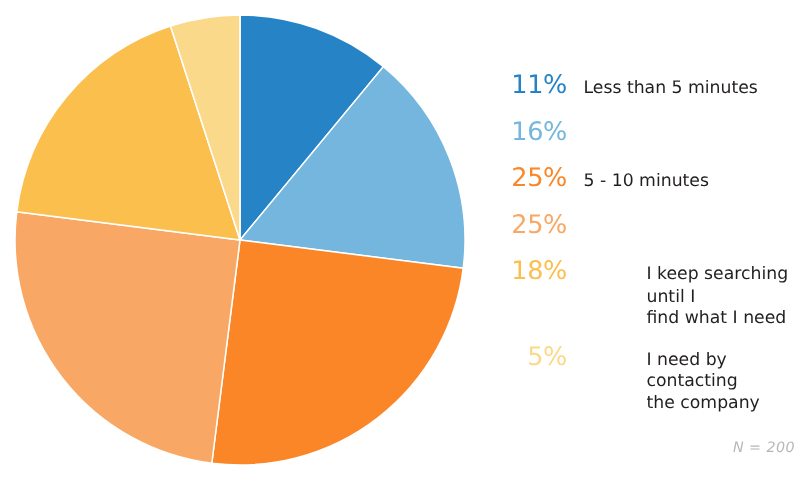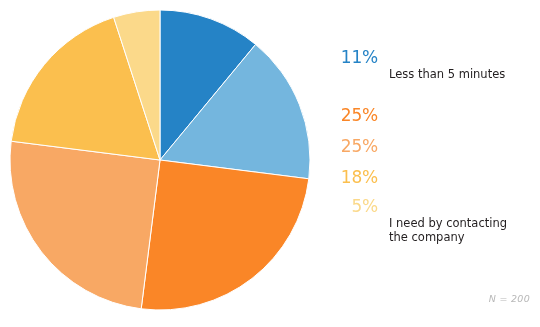--- a/index.html
+++ b/index.html
@@ -63,7 +63,6 @@
     color: #231f20;
     padding-top: 3px;
     white-space: pre-line;
-    margin-top: 16px;
   }
   #sample-size {
     position: absolute;

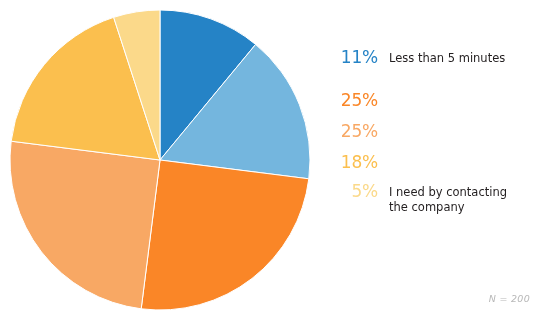--- a/index.html
+++ b/index.html
@@ -103,6 +103,7 @@
     </div>
 
     <div class="legend-row">
+      <span class="legend-pct" style="color: rgb(116, 182, 222);">16%</span>
     </div>
 
     <div class="legend-row">

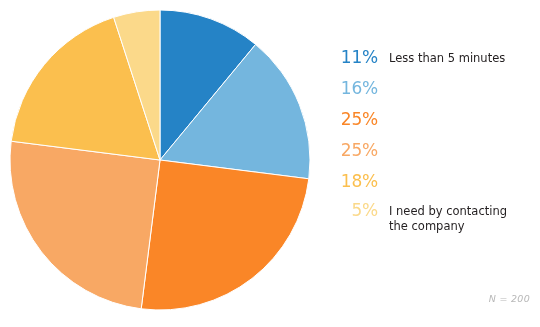--- a/index.html
+++ b/index.html
@@ -108,6 +108,7 @@
 
     <div class="legend-row">
       <span class="legend-pct" style="color: rgb(250, 134, 39);">25%</span>
+      <span class="legend-label">5 - 10 minutes</span>
     </div>
 
     <div class="legend-row">

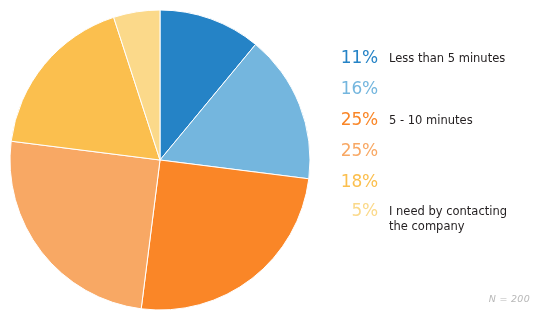--- a/index.html
+++ b/index.html
@@ -44,6 +44,7 @@
   }
   .legend-row.two-line {
     margin-bottom: 10px;
+    gap: 42px;
   }
   .legend-pct {
     flex: 0 0 48px;

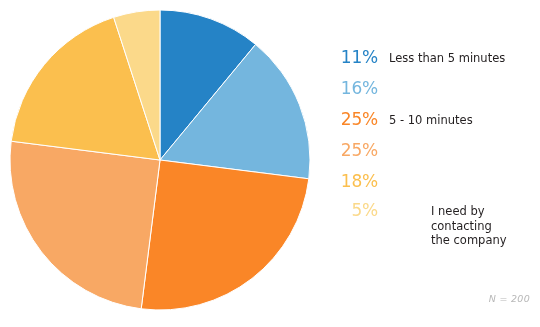--- a/index.html
+++ b/index.html
@@ -118,6 +118,8 @@
 
     <div class="legend-row two-line">
       <span class="legend-pct" style="color: rgb(251, 191, 78);">18%</span>
+      <span class="legend-label">I keep searching until I
+find what I need</span>
     </div>
 
     <div class="legend-row two-line">

